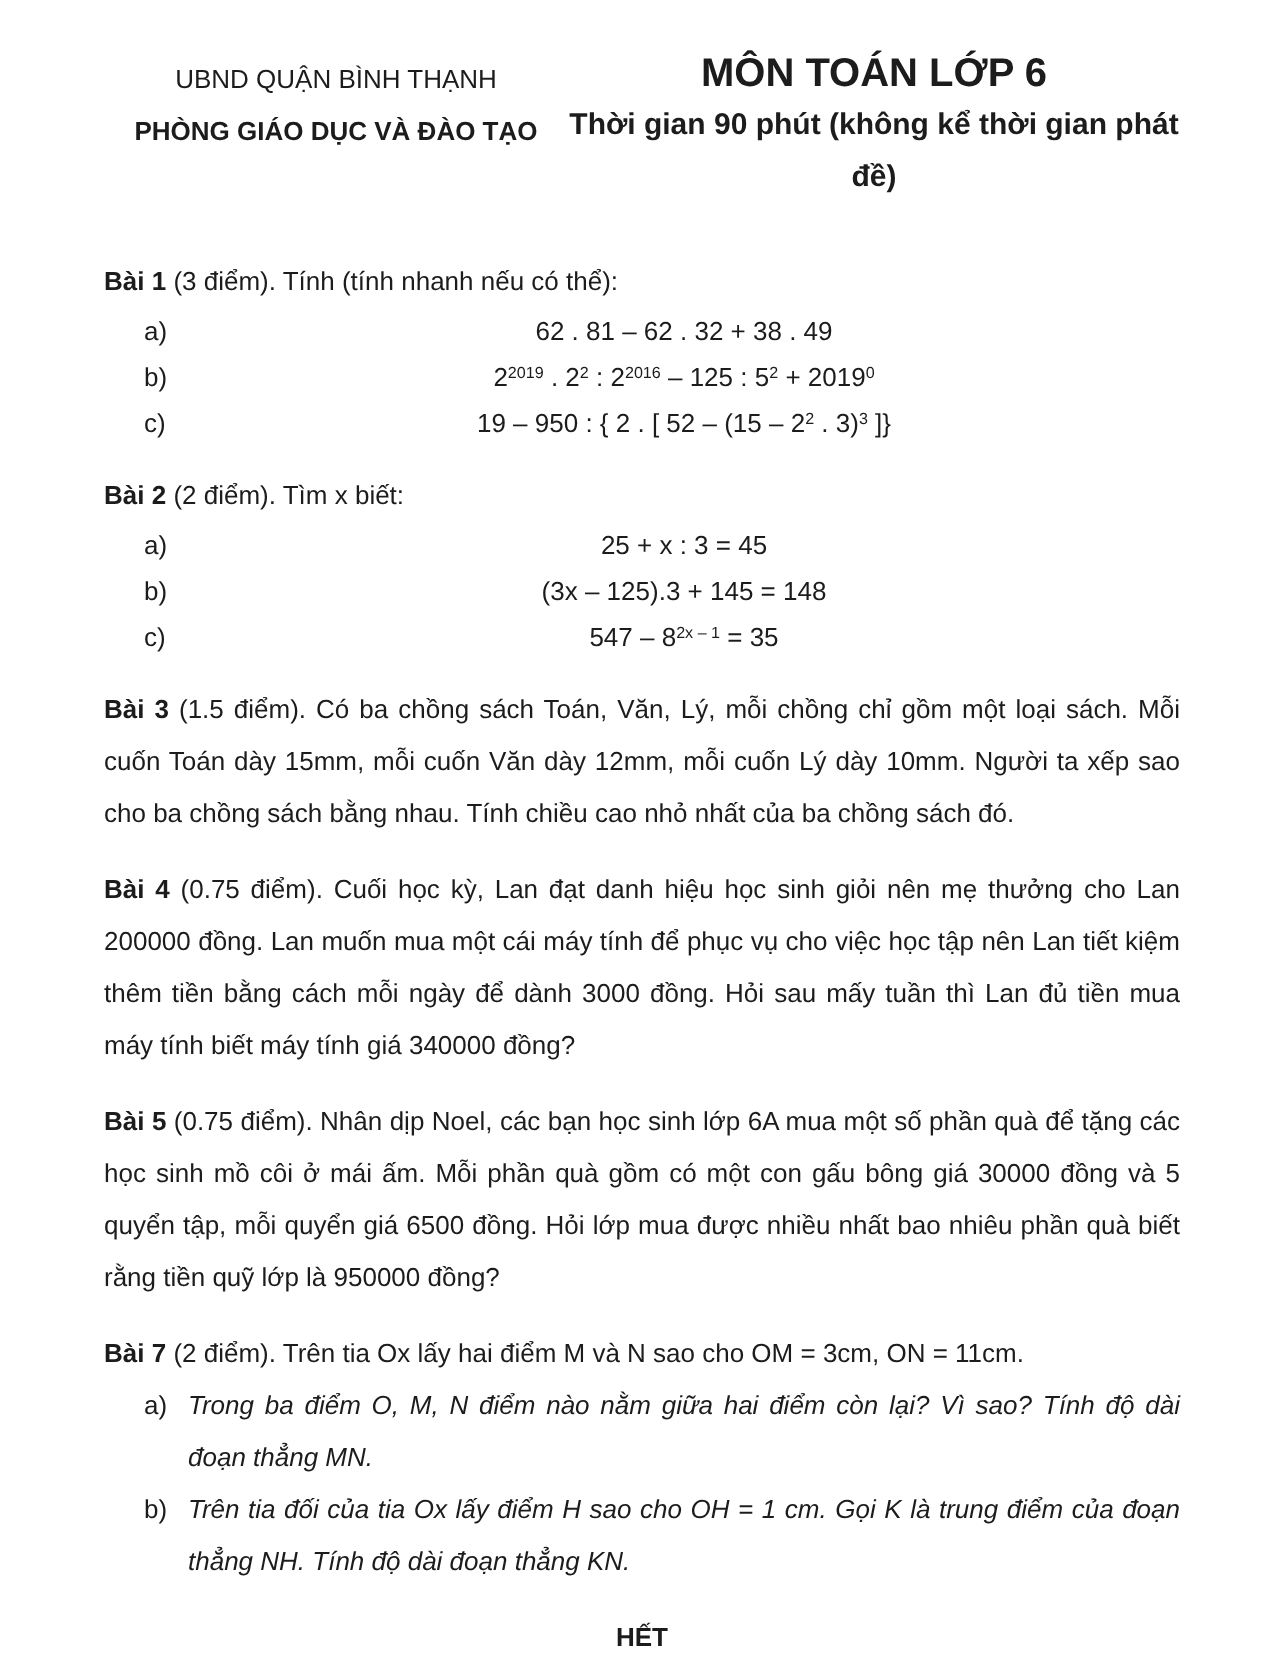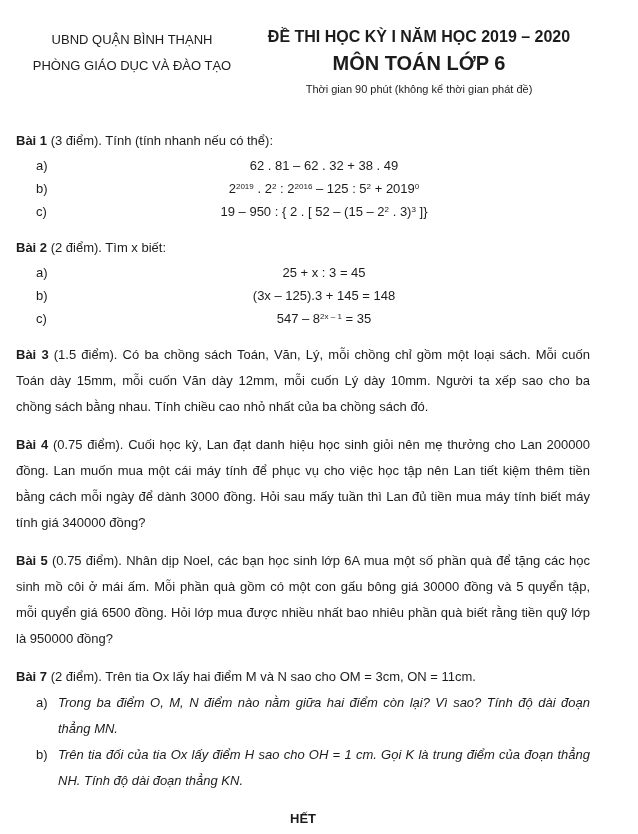--- a/index.html
+++ b/index.html
@@ -11,7 +11,7 @@
     color: #1c1c1c;
     font-family: "Liberation Sans", "DejaVu Sans", sans-serif;
     font-size: 13px;
-    padding: 24px 38px 0 16px;
+    padding: 24px 38px 0 52px;
     overflow: hidden;
     position: relative;
   }

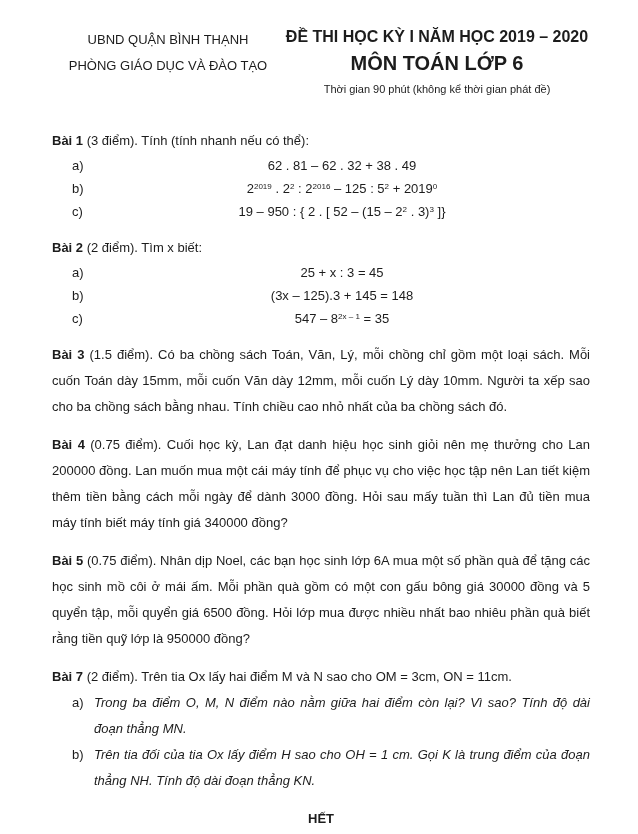--- a/index.html
+++ b/index.html
@@ -48,7 +48,6 @@
       <div class="hl2">PHÒNG GIÁO DỤC VÀ ĐÀO TẠO</div>
     </div>
     <div class="hdr-right">
-      <div class="ht1">ĐỀ THI HỌC KỲ I NĂM HỌC 2019 – 2020</div>
       <div class="ht2">MÔN TOÁN LỚP 6</div>
       <div class="ht3">Thời gian 90 phút (không kể thời gian phát đề)</div>
     </div>

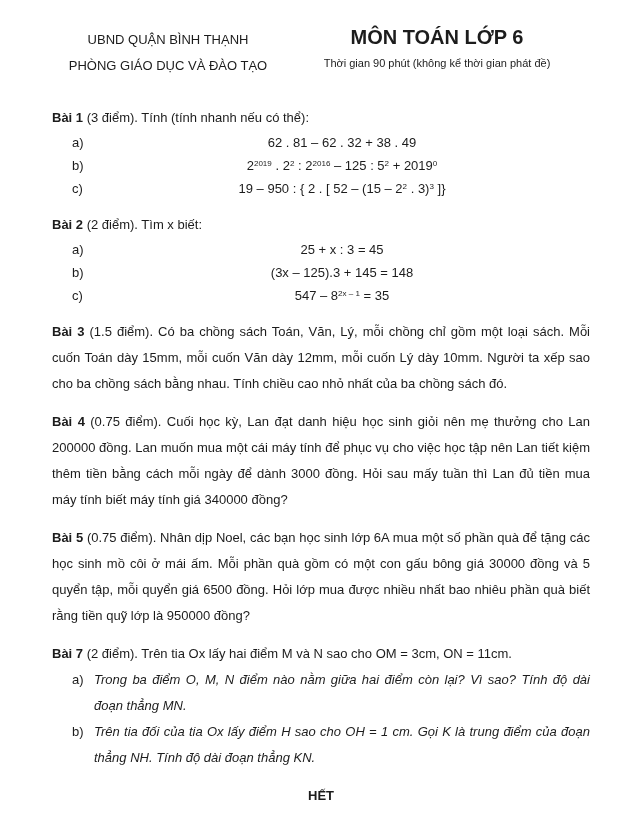--- a/index.html
+++ b/index.html
@@ -18,7 +18,7 @@
   
   .hdr { display: flex; margin-bottom: 26px; }
   .hdr-left { width: 232px; text-align: center; line-height: 26px; padding-top: 3px; }
-  .hdr-left .hl2 { font-weight: normal; }
+  .hdr-left .hl2 { font-weight: bold; }
   .hdr-right { flex: 1; text-align: center; line-height: 26px; }
   .hdr-right .ht1 { font-weight: bold; font-size: 16px; }
   .hdr-right .ht2 { font-weight: bold; font-size: 20px; }

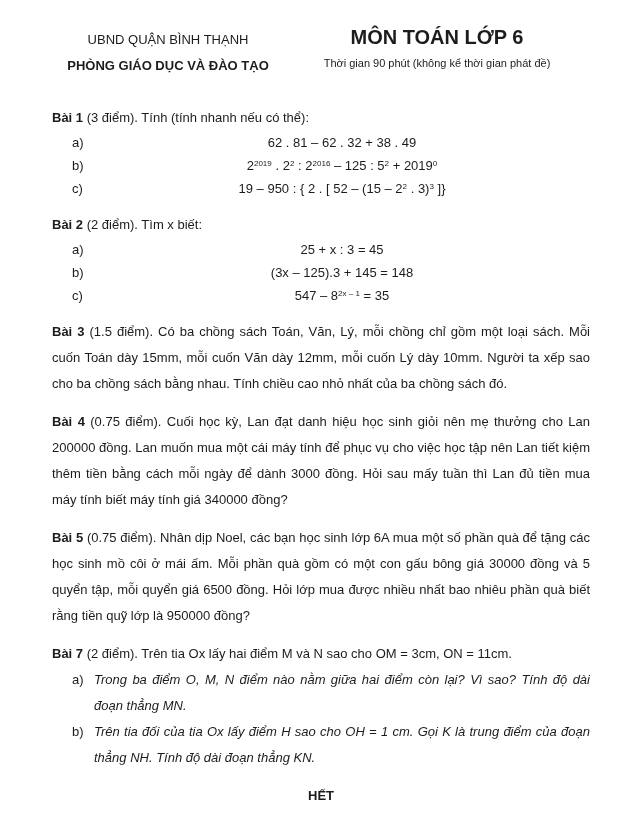--- a/index.html
+++ b/index.html
@@ -22,7 +22,7 @@
   .hdr-right { flex: 1; text-align: center; line-height: 26px; }
   .hdr-right .ht1 { font-weight: bold; font-size: 16px; }
   .hdr-right .ht2 { font-weight: bold; font-size: 20px; }
-  .hdr-right .ht3 { font-weight: normal; font-size: 11px; }
+  .hdr-right .ht3 { font-weight: bold; font-size: 15px; }
   
   .problem { margin-bottom: 12px; }
   .ptext { line-height: 26px; text-align: justify; }

